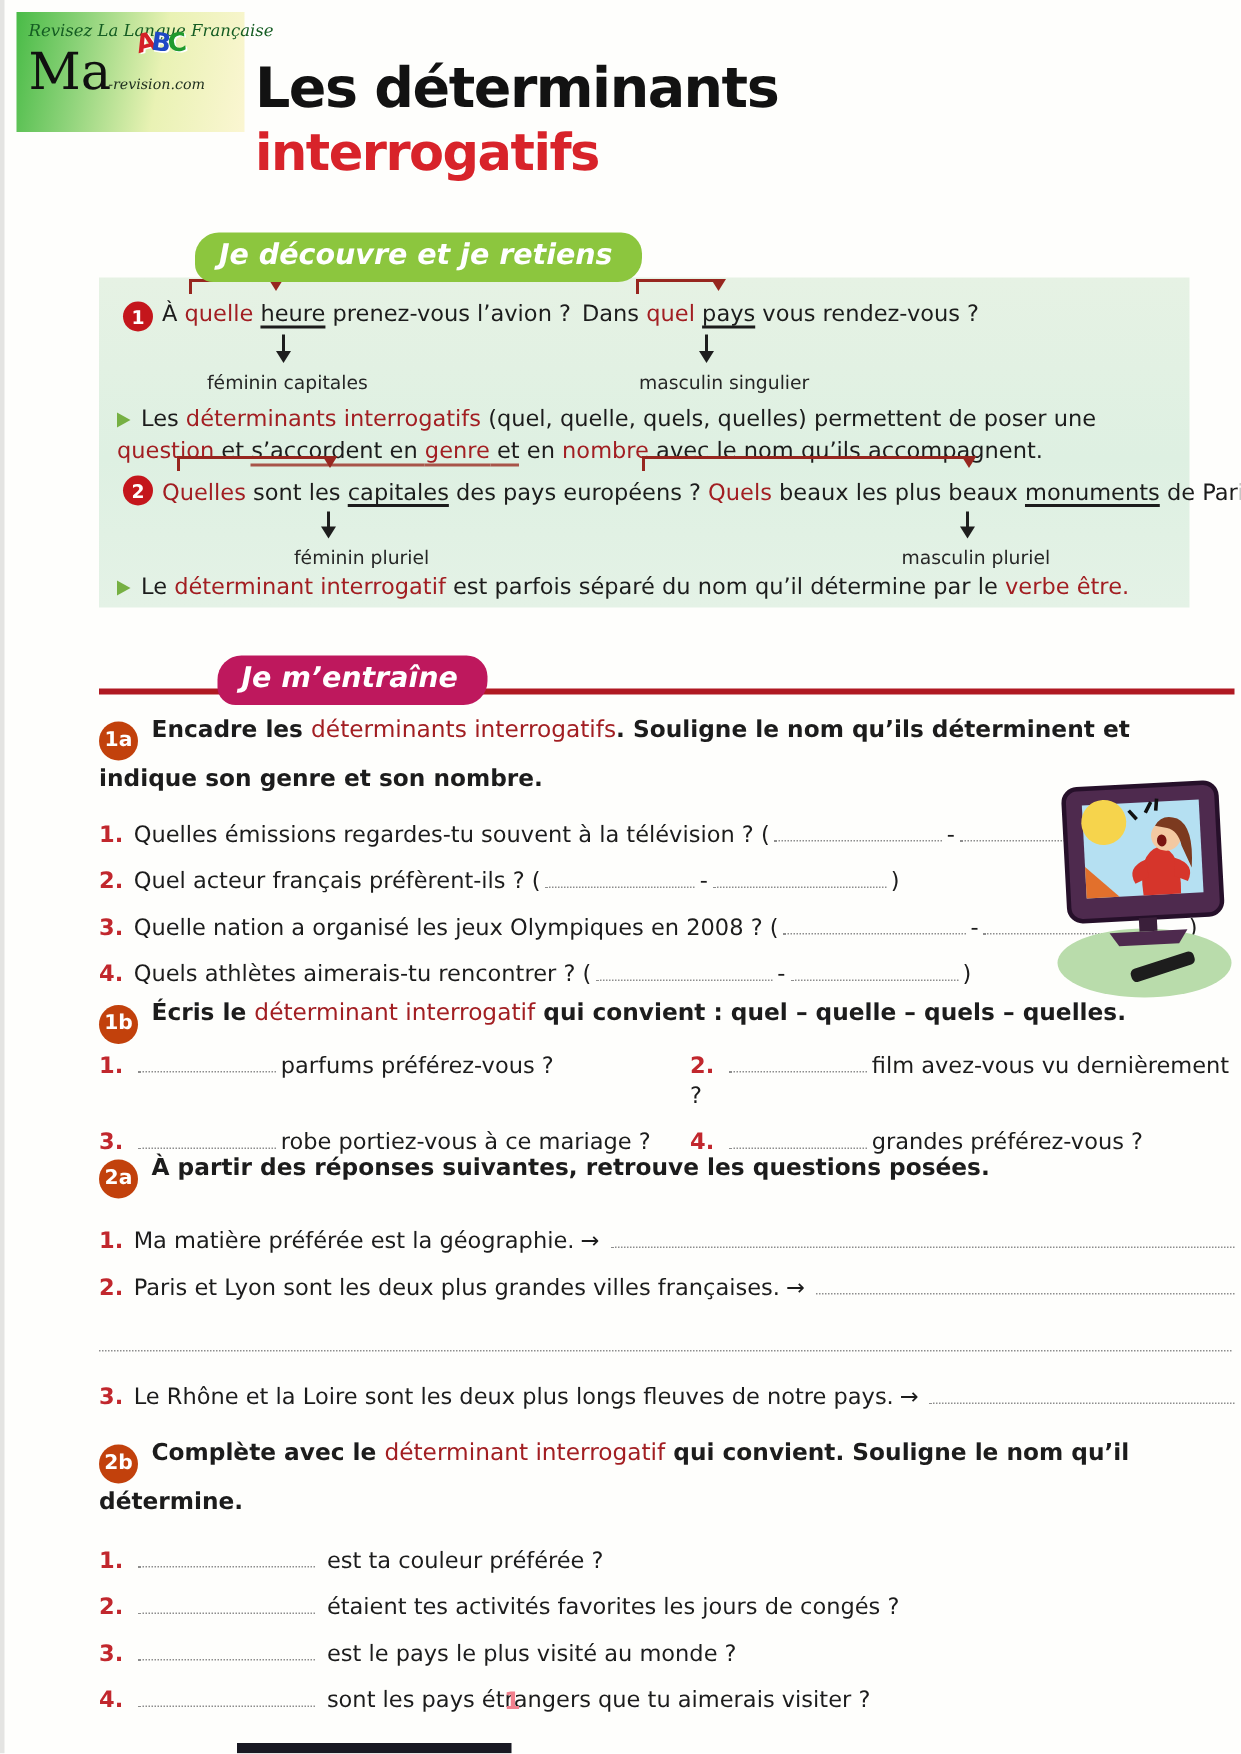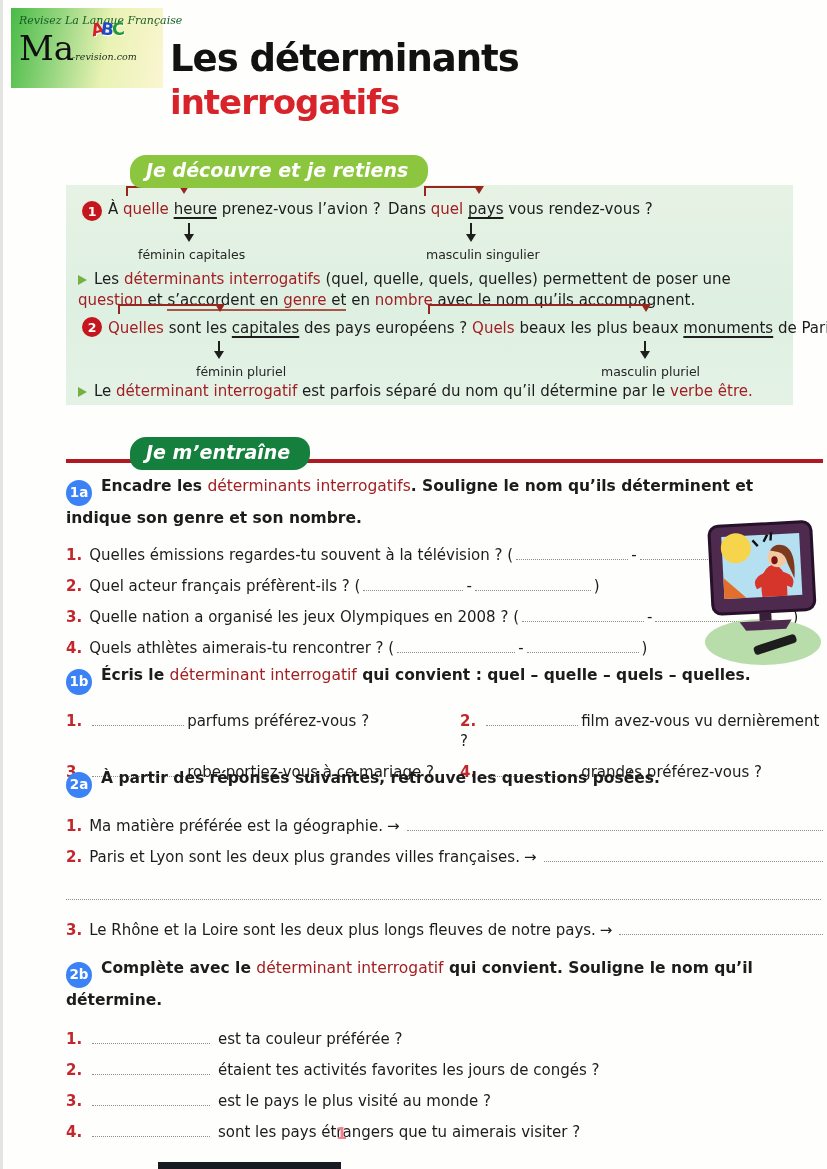--- a/index.html
+++ b/index.html
@@ -33,7 +33,7 @@
   .banner { position:absolute; color:#fff; font-weight:bold; font-style:italic; font-size:19px;
             padding:4px 20px 7px 16px; border-radius:16px 14px 16px 12px; z-index:3;margin-left:32px; }
   .banner-green { left:95px; top:155px; background:#8cc63e; }
-  .banner-red   { left:95px; top:437px; background:#15803d; }
+  .banner-red   { left:110px; top:437px; background:#be185d; }
   .train-rule   { position:absolute; left:63px; top:459px; width:757px; height:4px; background:#b01922; z-index:2; }
 
   

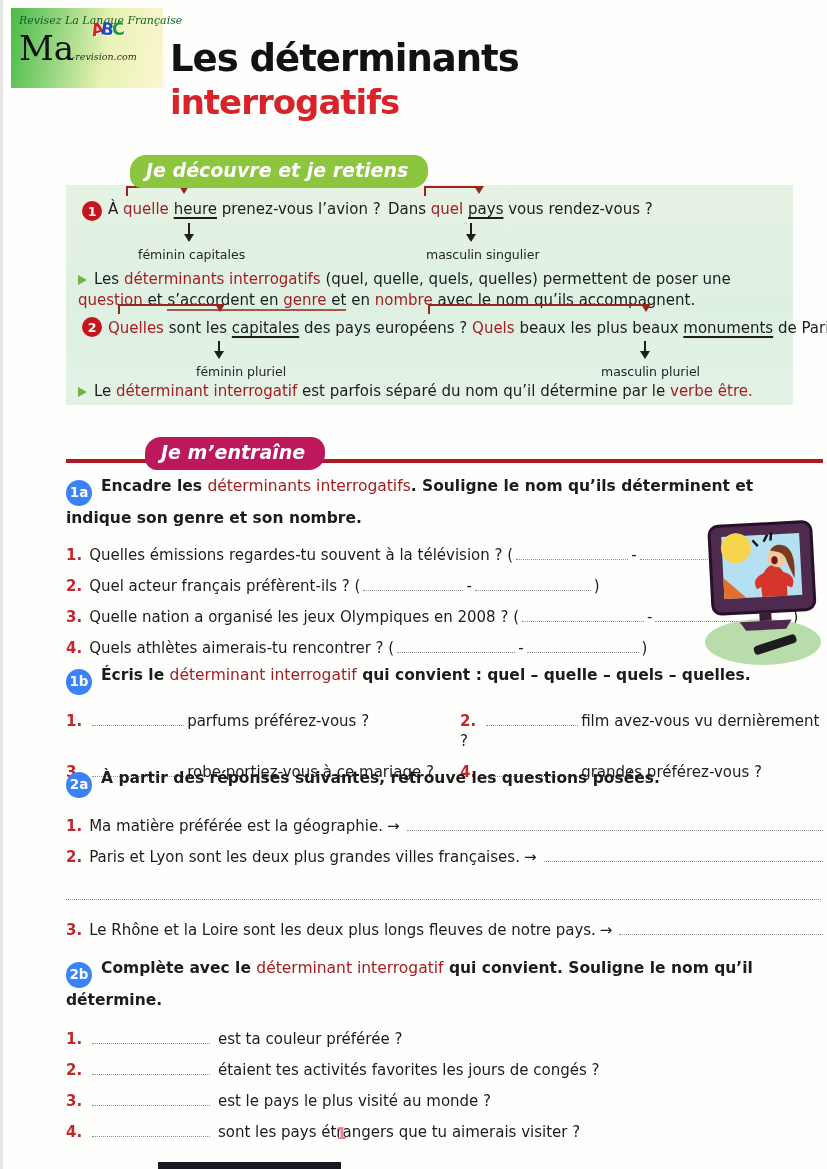--- a/index.html
+++ b/index.html
@@ -62,7 +62,7 @@
   
   .ex { position:absolute; left:63px; width:760px; font-size:15px; }
   .ex-head { width:708px; line-height:25px; font-size:15.5px; }
-  .exbadge { display:inline-flex; width:26px; height:26px; border-radius:50%; background:#3b82f6;
+  .exbadge { display:inline-flex; width:26px; height:26px; border-radius:50%; background:#c2410c;
              color:#fff; font-weight:bold; font-size:13.5px; align-items:center; justify-content:center;
              margin-right:9px; vertical-align:-6px; }
   .ex-item { margin-top:11px; line-height:20px; }

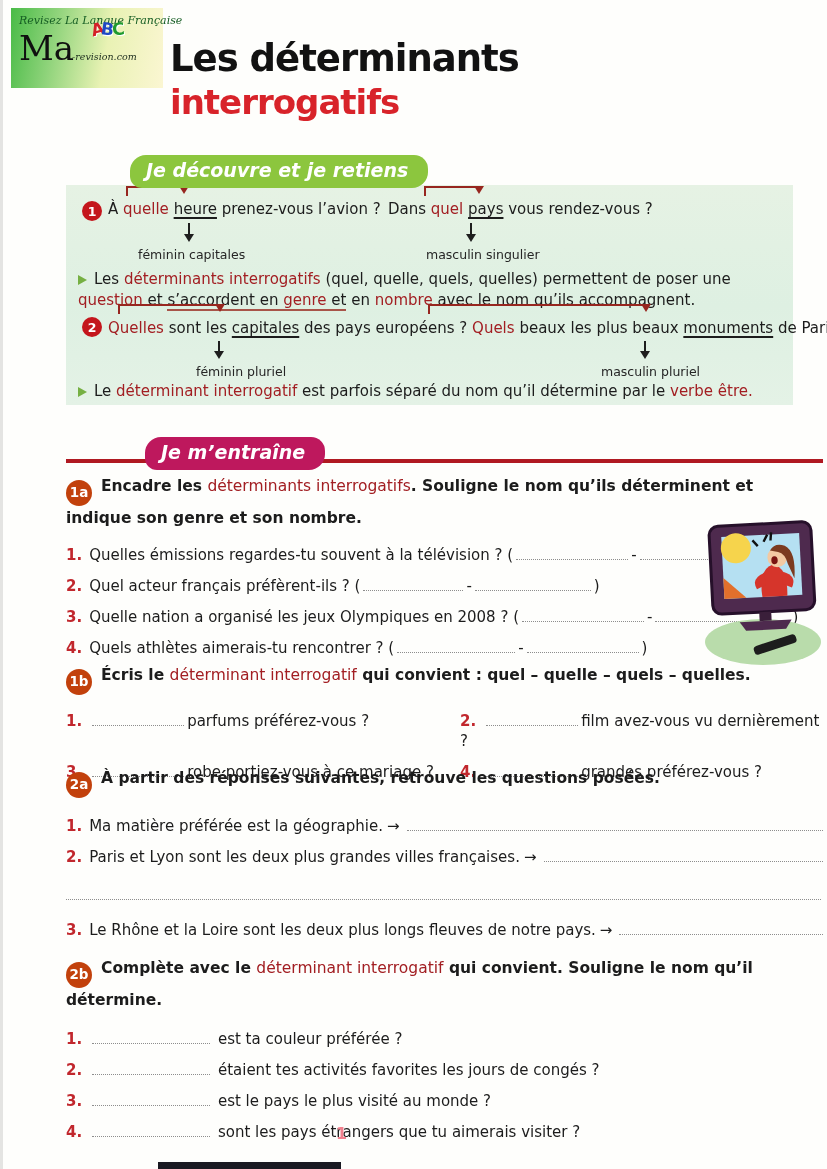--- a/index.html
+++ b/index.html
@@ -177,7 +177,7 @@
     <div class="ex-head" style="width:760px">
       <span class="exbadge">1b</span><span><span class="s-b">Écris le </span><span class="s-r">déterminant interrogatif</span><span class="s-b"> qui convient : quel – quelle – quels – quelles.</span></span>
     </div>
-    <div class="ex-item cols" style="margin-top:16px">
+    <div class="ex-item cols" style="margin-top:4px">
       <div class="col-l"><span class="num">1.</span><span class="blank" style="width:92px"></span><span>parfums préférez-vous ?</span></div>
       <div class="col-r"><span class="num">2.</span><span class="blank" style="width:92px"></span><span>film avez-vous vu dernièrement ?</span></div>
     </div>

